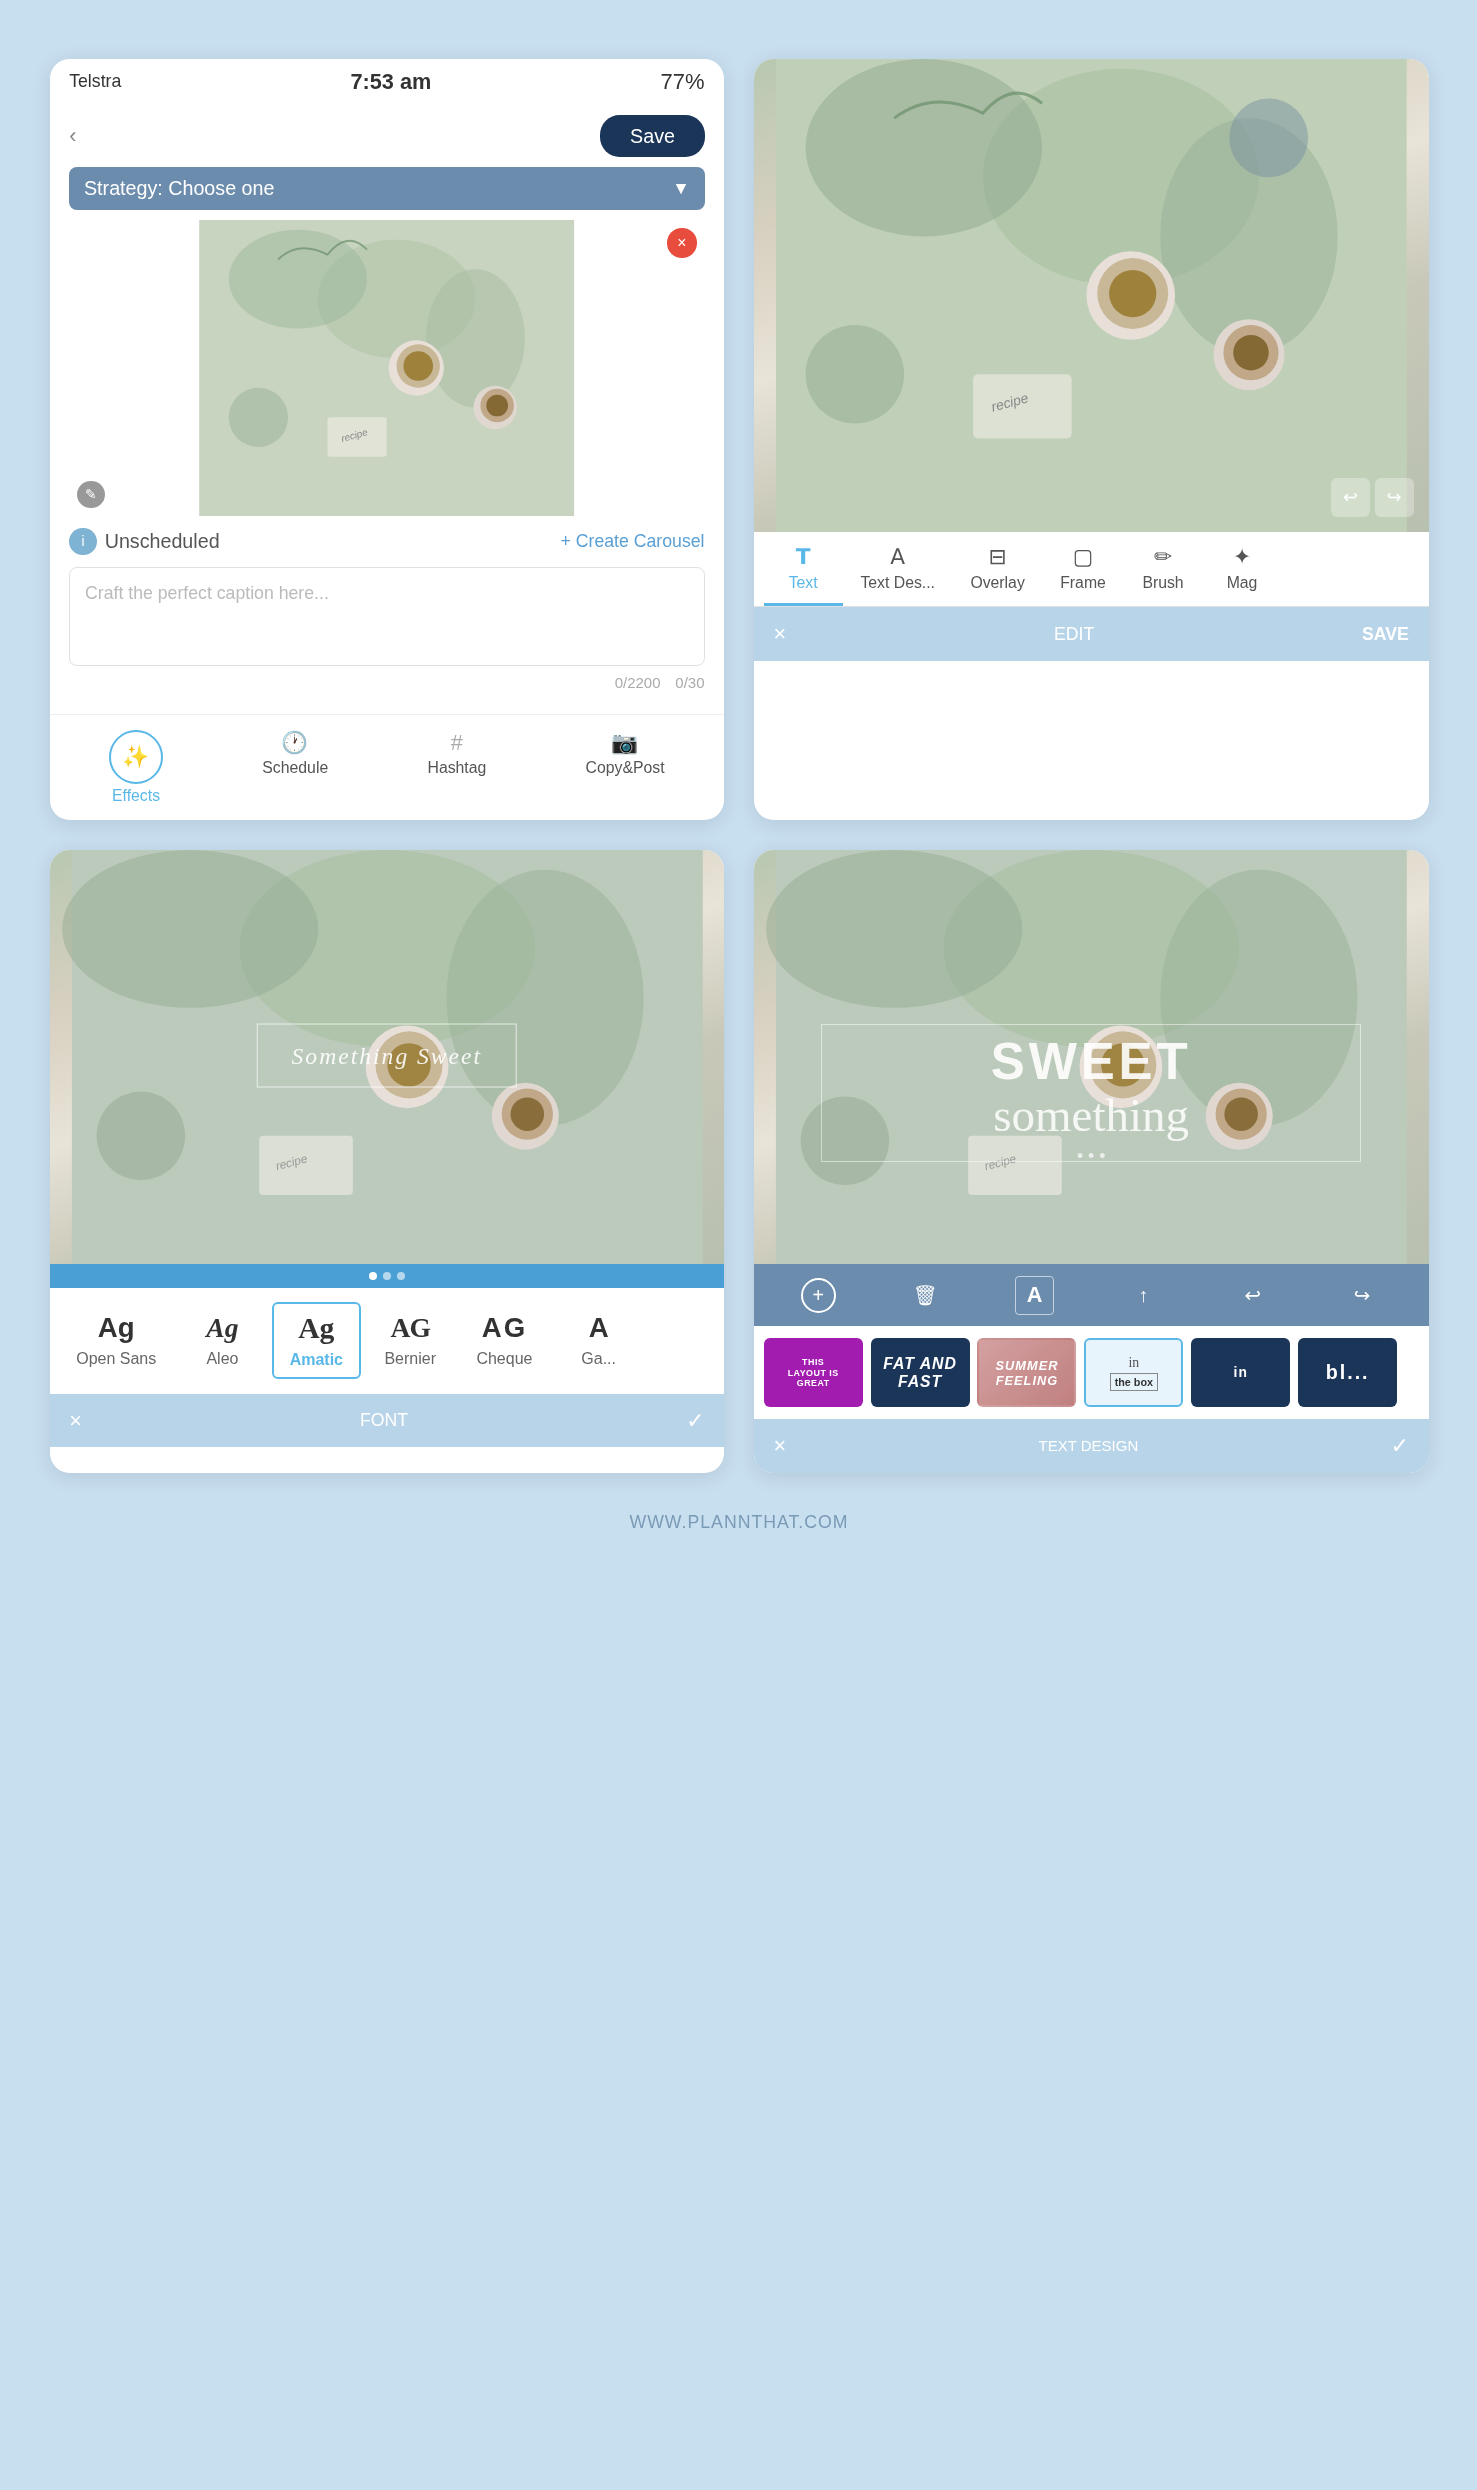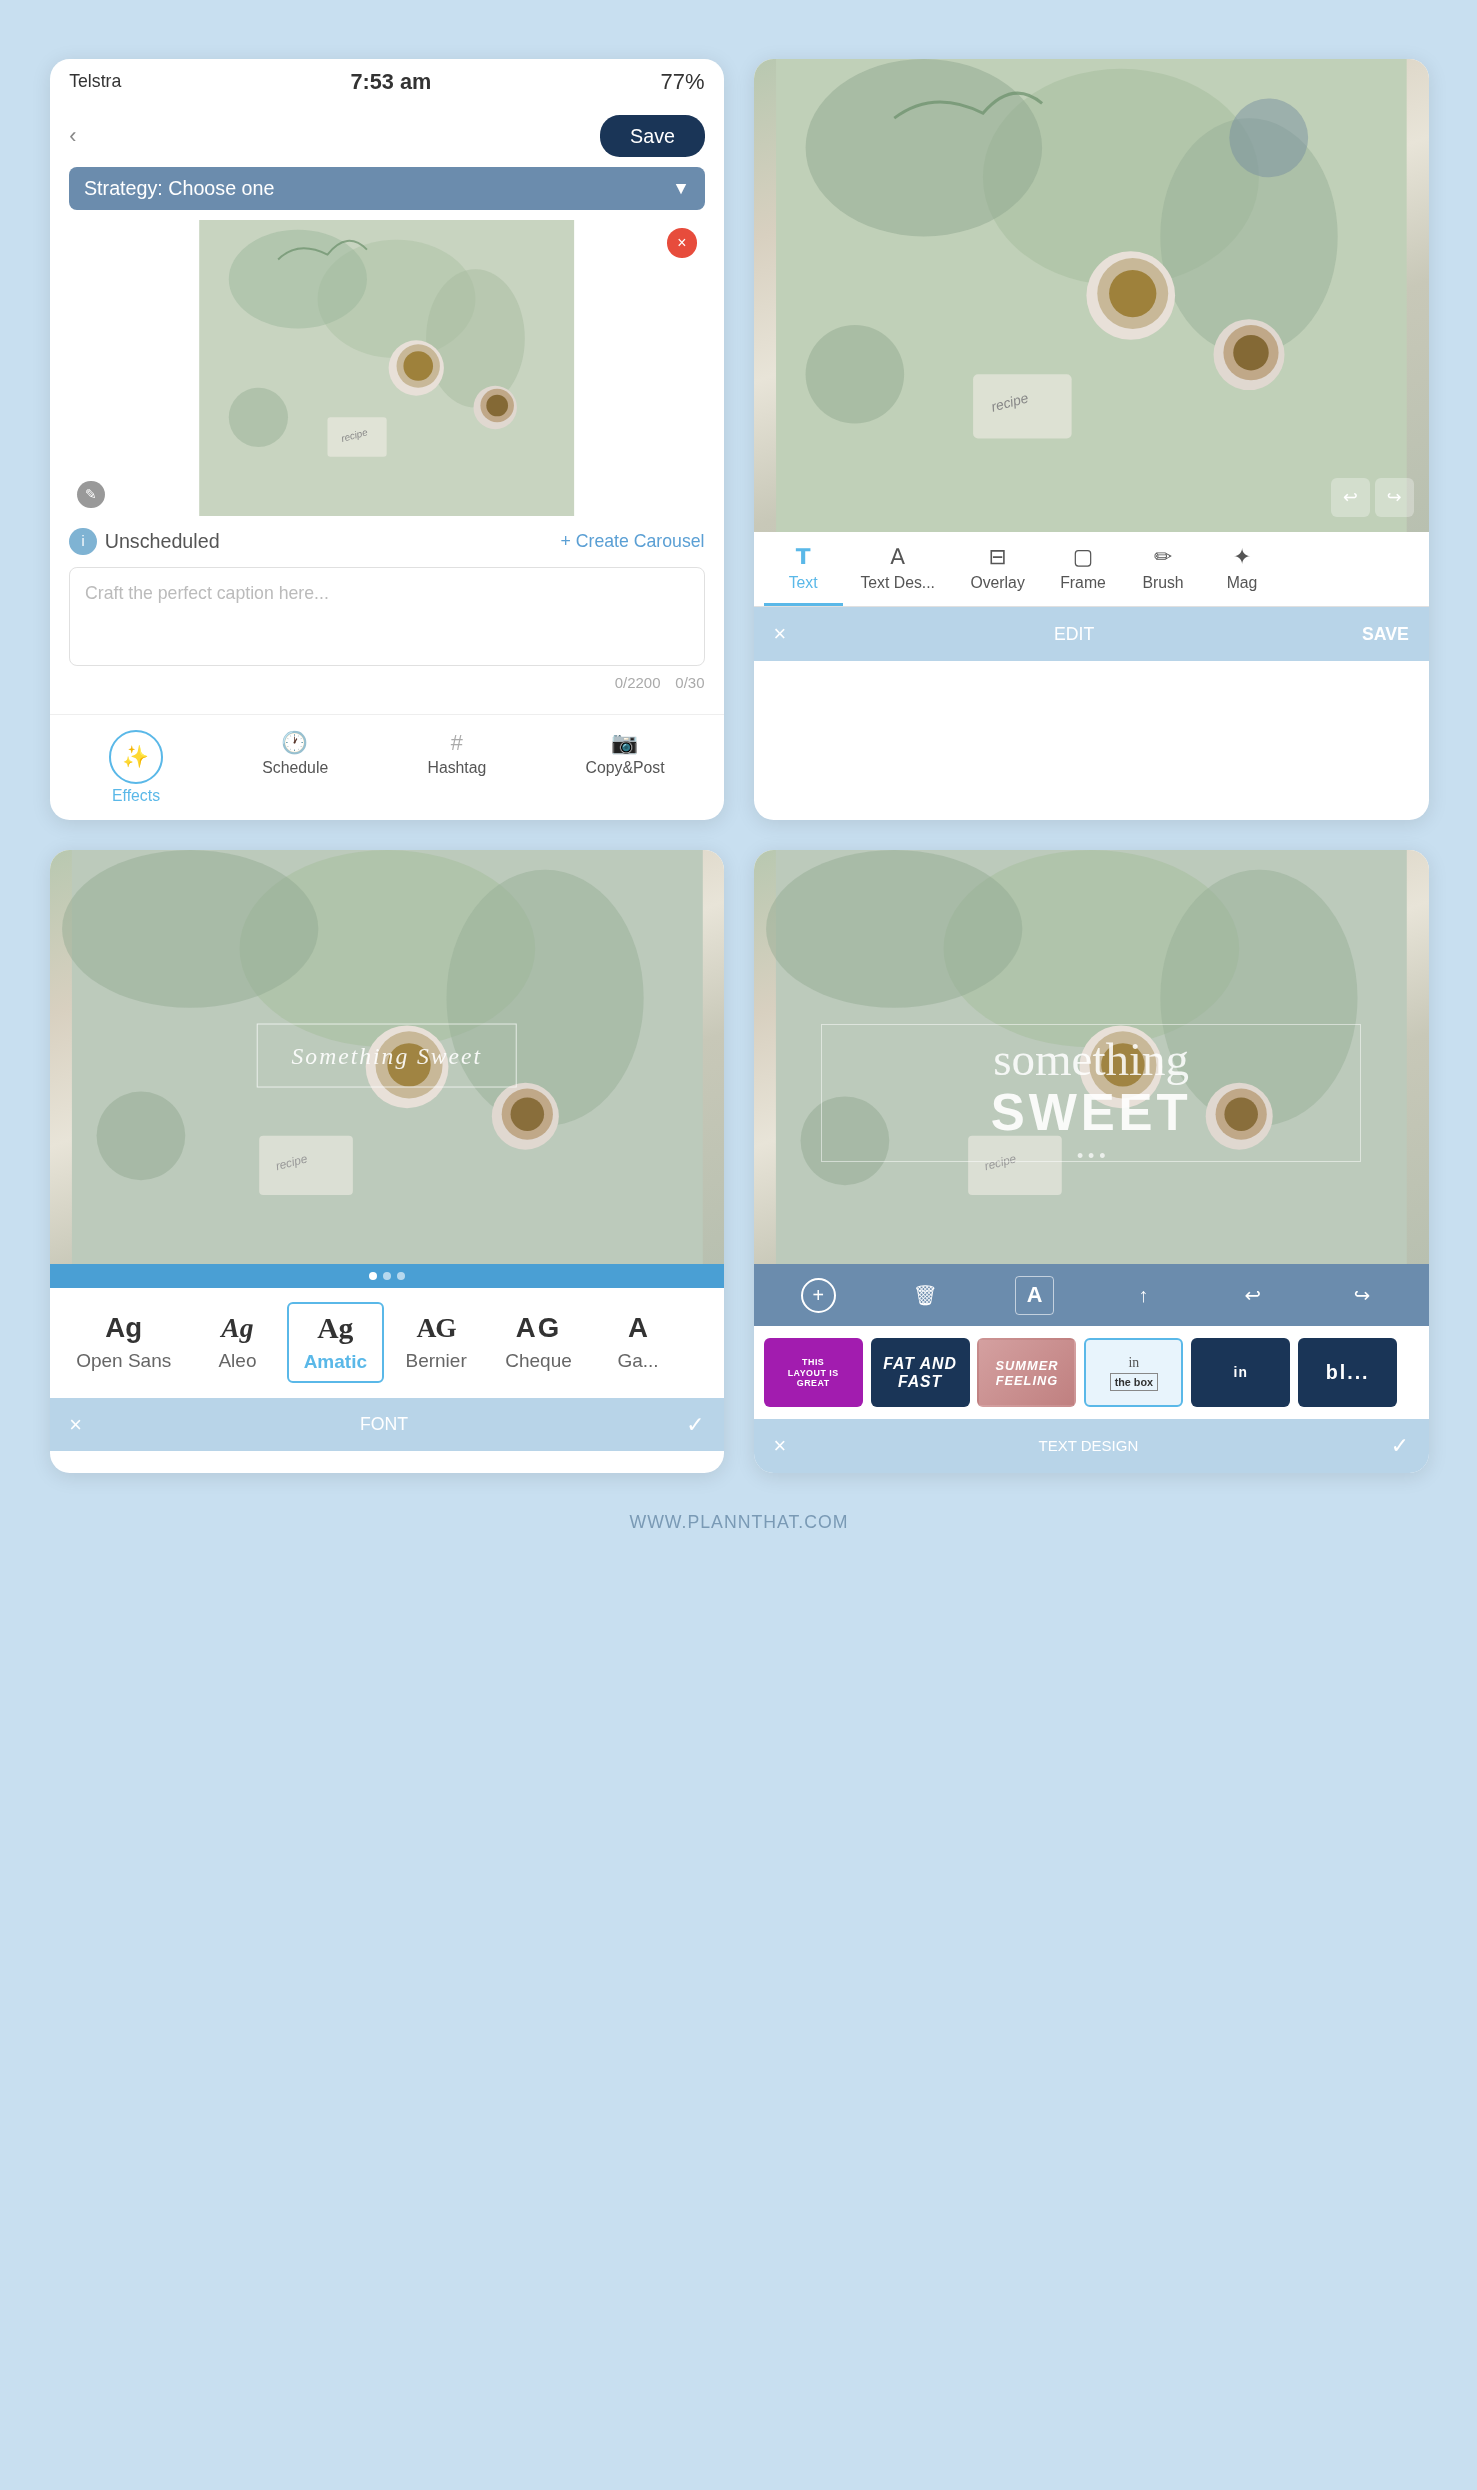--- a/index.html
+++ b/index.html
@@ -702,8 +702,8 @@
       <div style="position:absolute;top:42%;left:10%;right:10%;height:138px;border:1.5px solid rgba(255,255,255,0.5);"></div>
       
       <div style="position:absolute;top:42%;left:0;right:0;text-align:center;padding-top:9.9px;">
+        <span style="display:block;font-family:Arial,sans-serif;font-size:51px;font-weight:900;color:rgba(255,255,255,0.9);letter-spacing:3.9px;text-transform:uppercase;line-height:1.1;">SWEET</span>
         <span style="display:block;font-family:'Brush Script MT',cursive;font-size:47px;color:rgba(255,255,255,0.85);line-height:1.1;">something</span>
-        <span style="display:block;font-family:Arial,sans-serif;font-size:51px;font-weight:900;color:rgba(255,255,255,0.9);letter-spacing:3.9px;text-transform:uppercase;line-height:1.1;">SWEET</span>
         <span style="display:block;color:rgba(255,255,255,0.7);font-size:17.7px;margin-top:4.9px;">• • •</span>
       </div>
     </div>

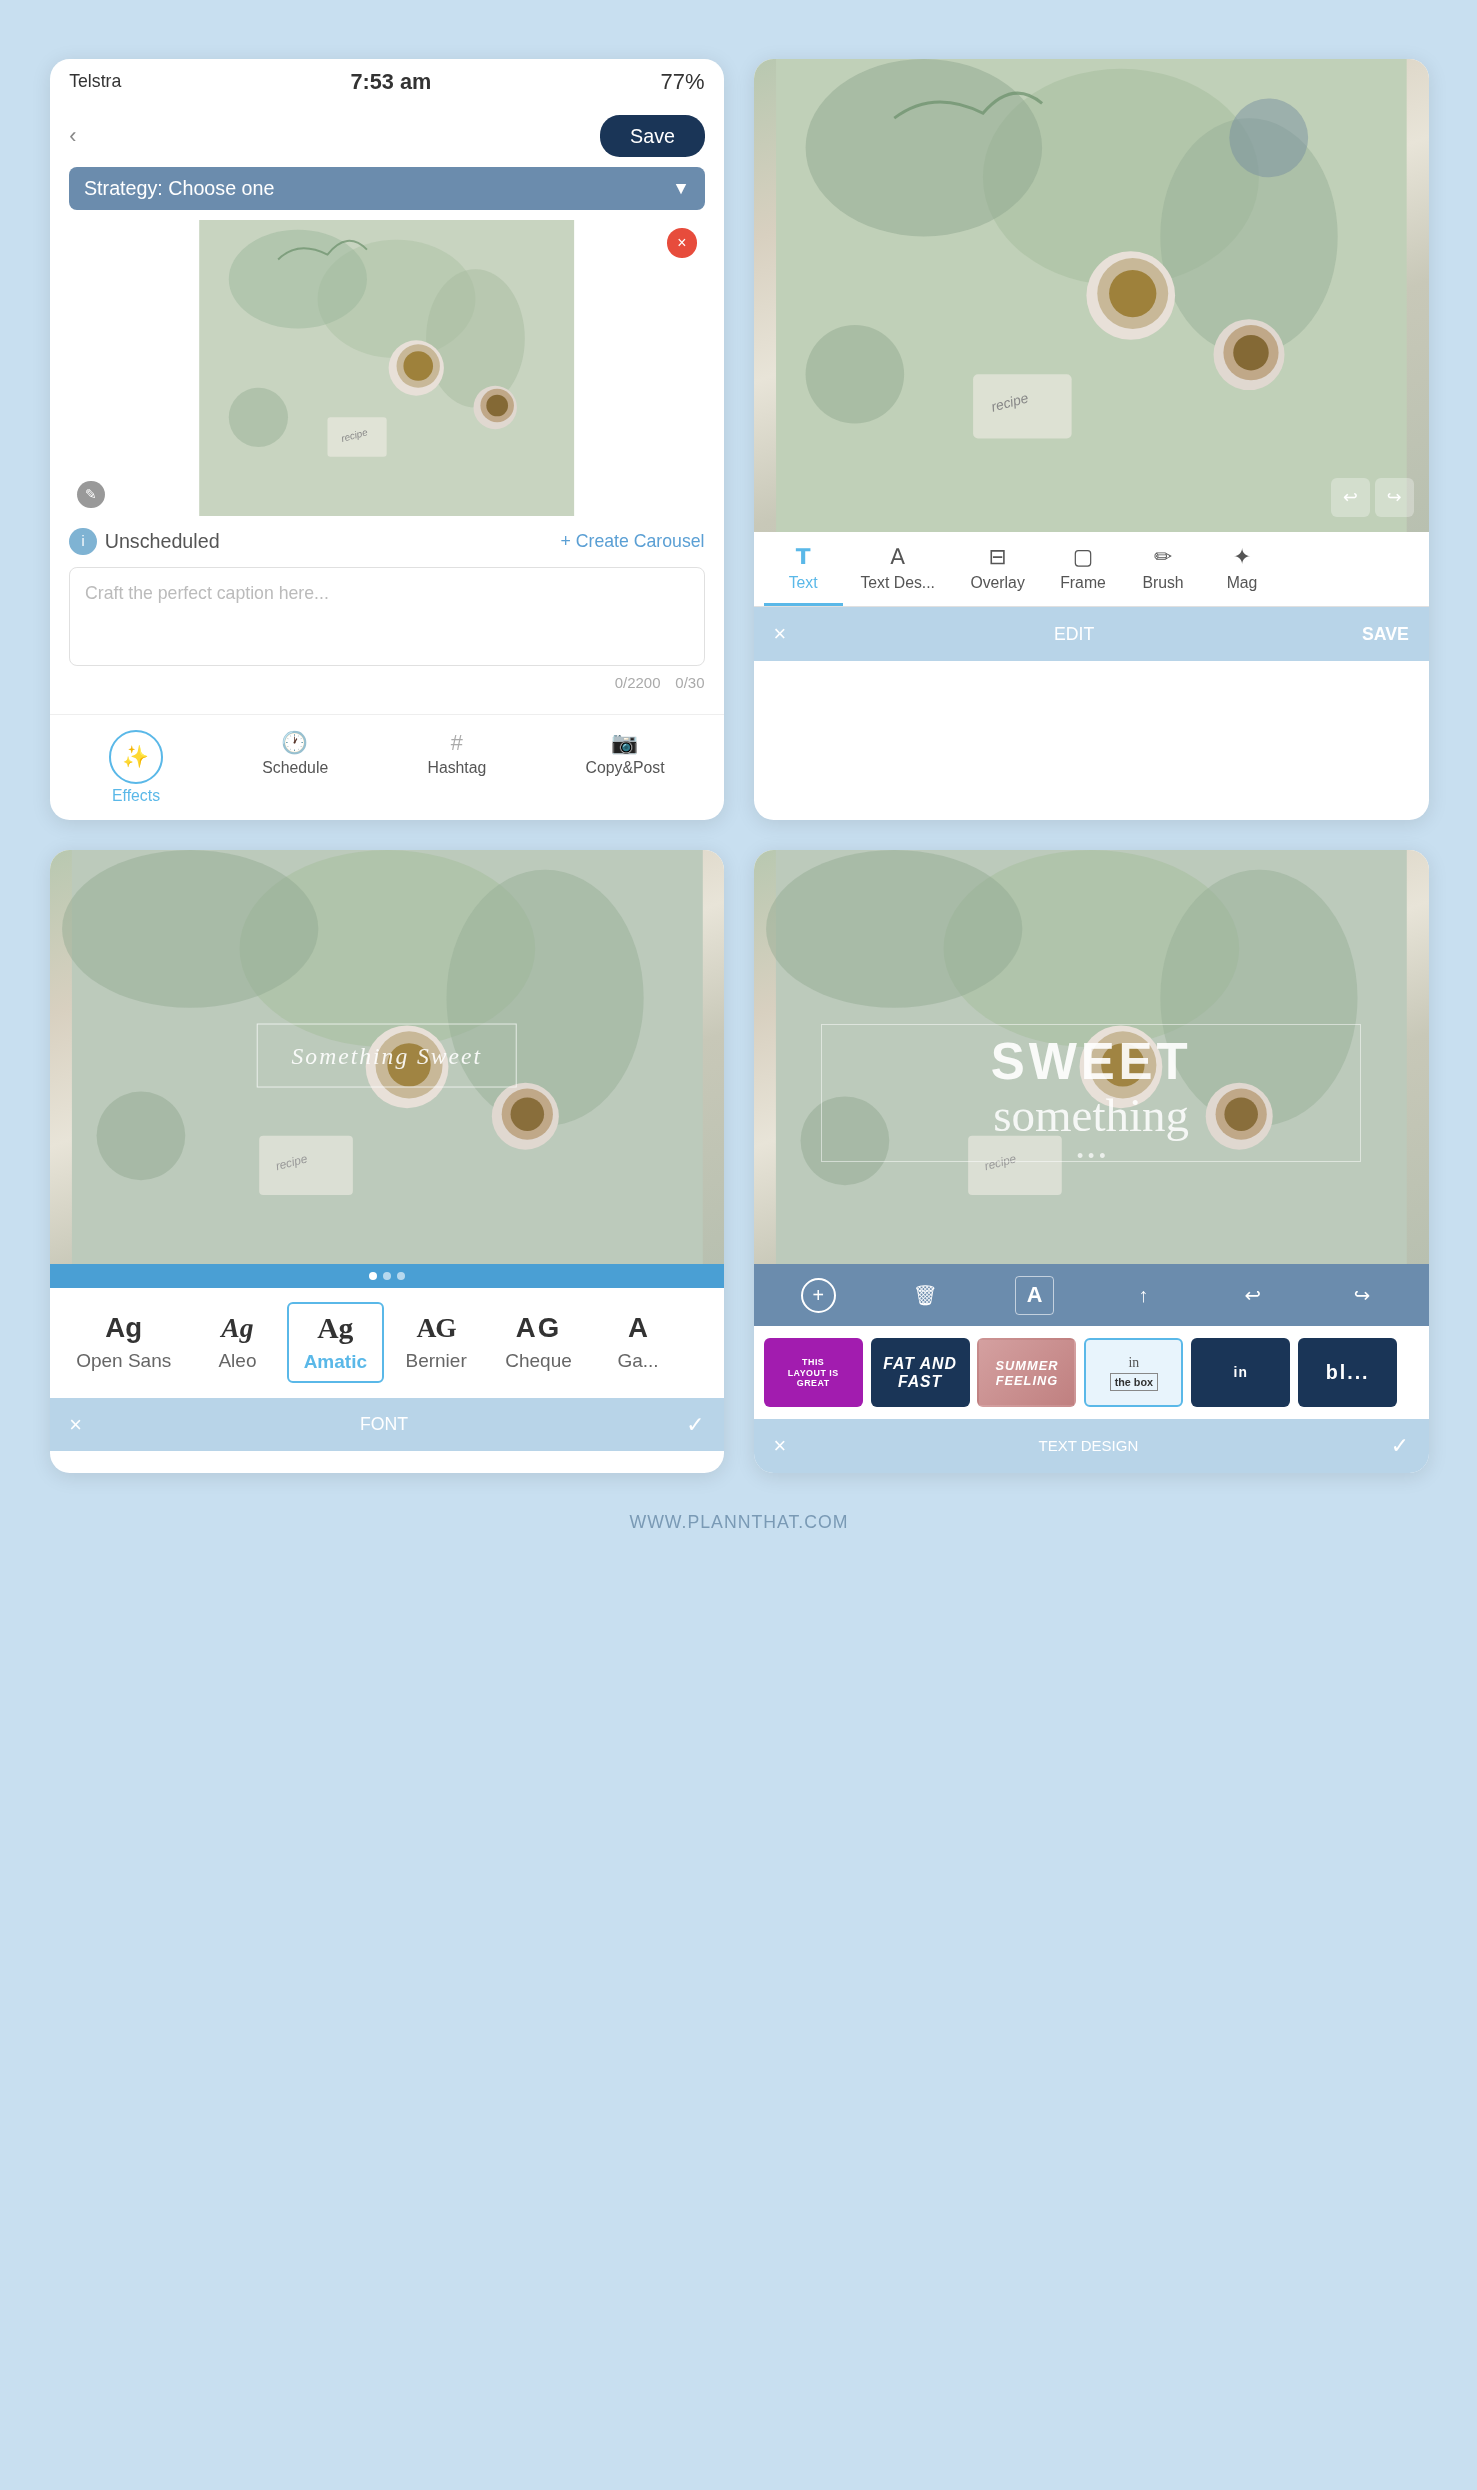--- a/index.html
+++ b/index.html
@@ -348,7 +348,7 @@
       font-weight: 600;
     }
     .font-name {
-      font-size: 19px;
+      font-size: 16px;
       color: #666;
     }
     .font-sample.open-sans { font-family: Arial, sans-serif; }

